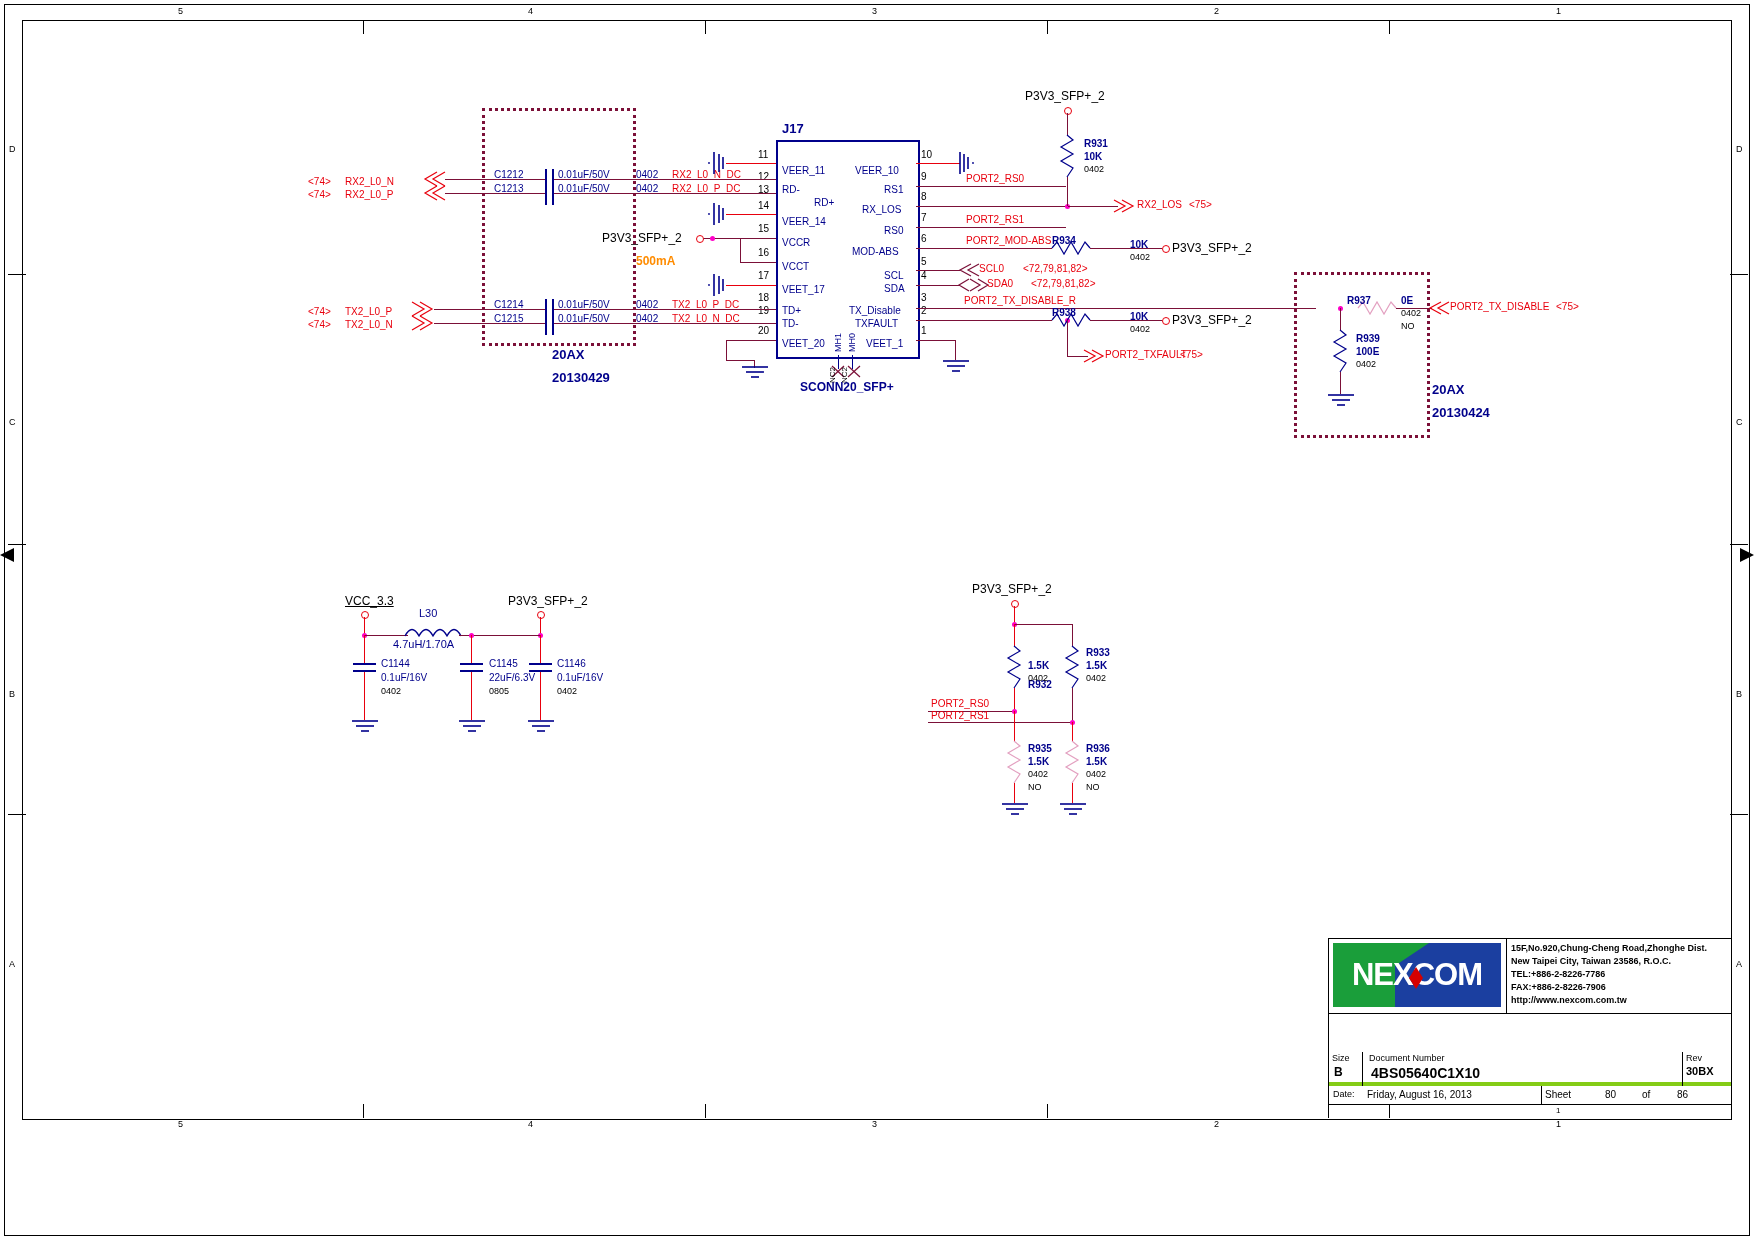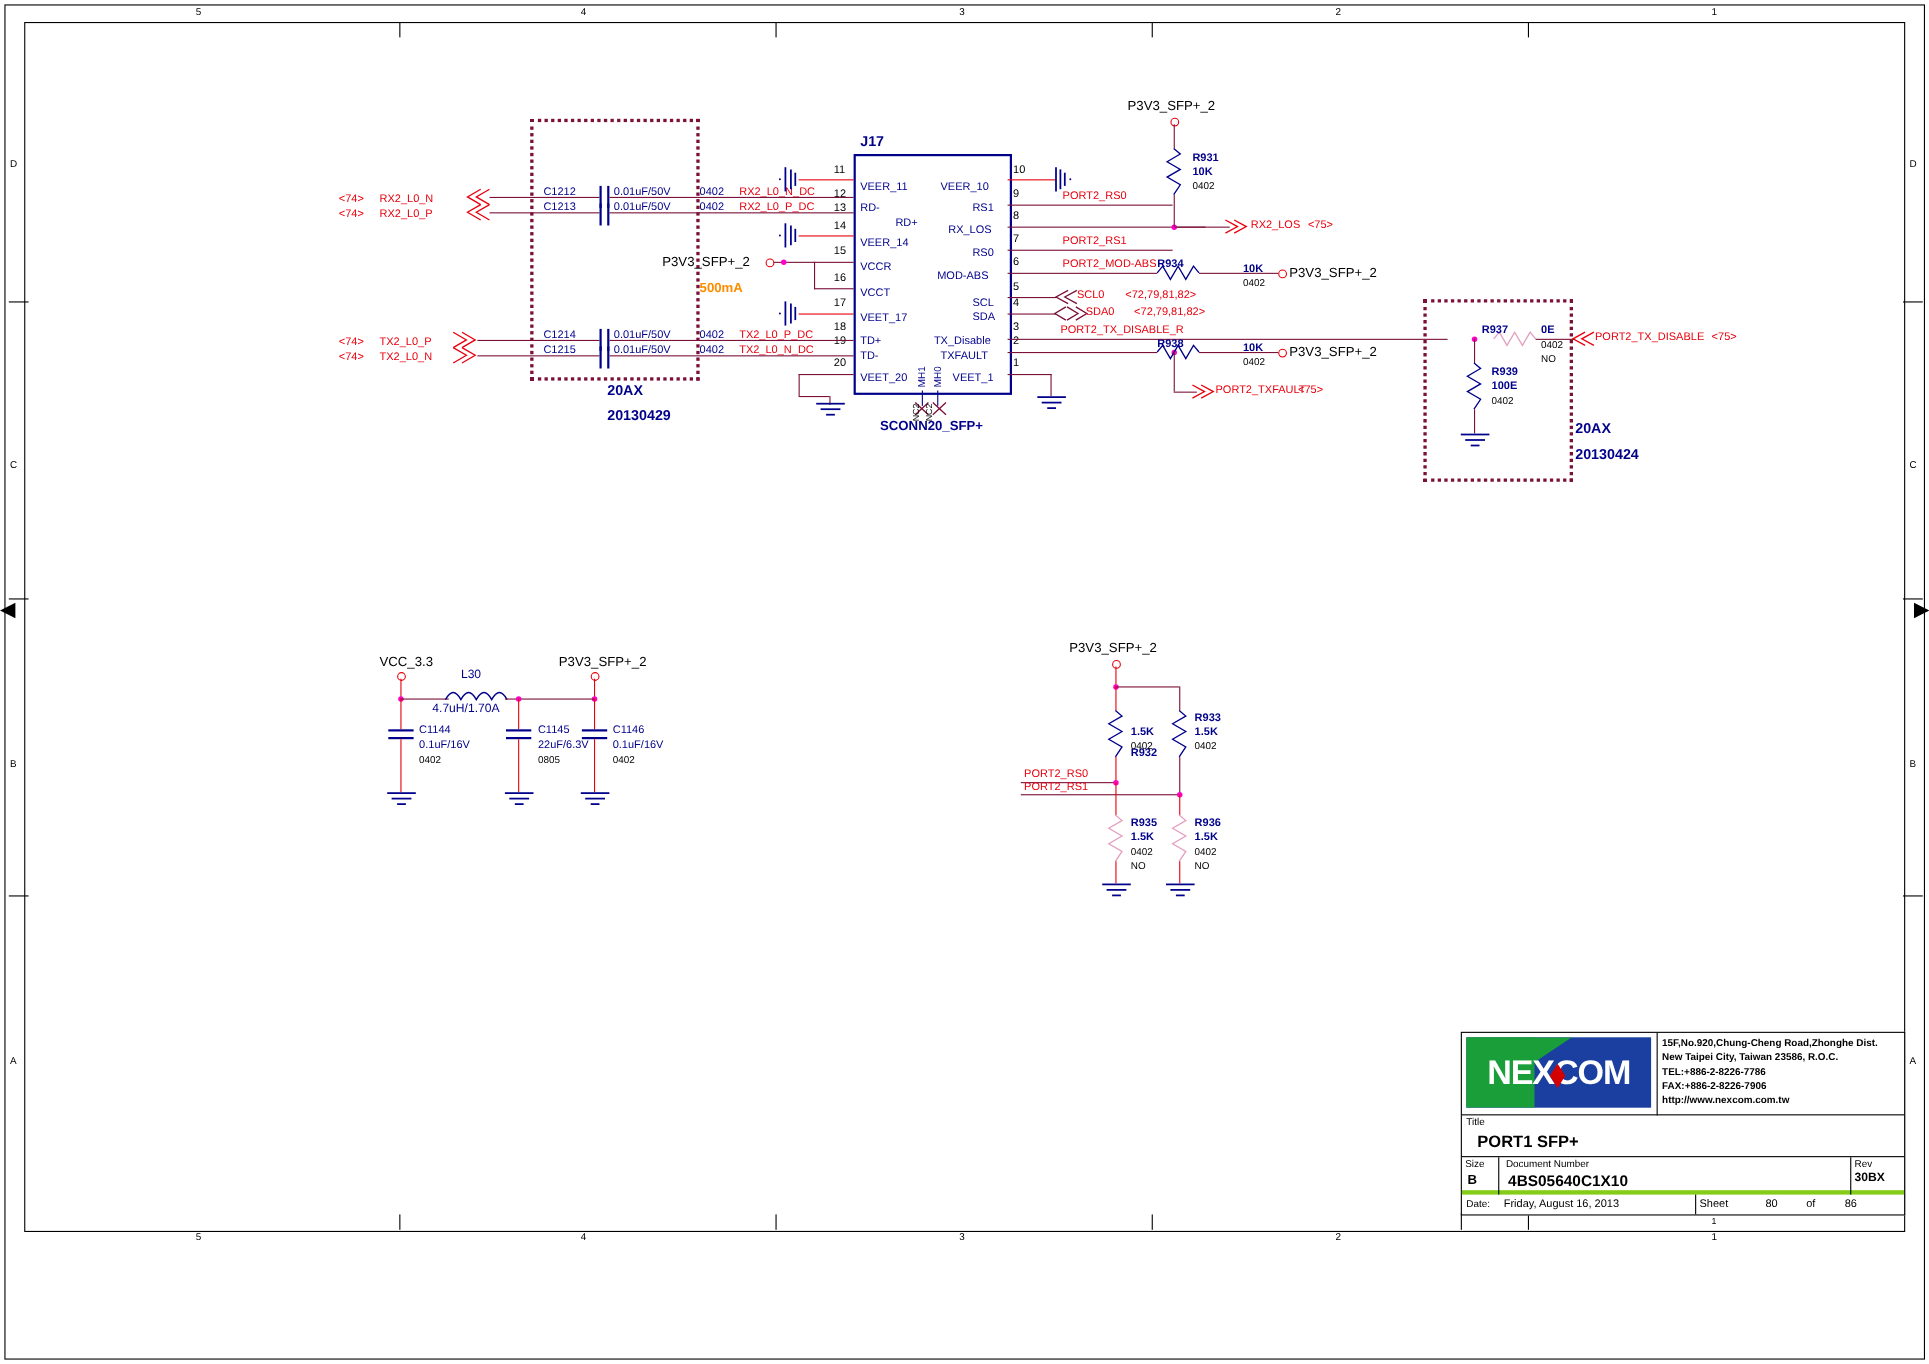--- a/index.html
+++ b/index.html
@@ -400,7 +400,7 @@
     <line x1="9" y1="11" x2="17" y2="11" stroke="#00008B" stroke-width="1.6"></line>
   </svg>
 
-  <div class="t blk" style="left:345px;top:595px;font-size:12px;">VCC_3.3</div>
+  <div class="t blk" style="left:345px;top:595px;font-size:12px;text-decoration:underline;">VCC_3.3</div>
   <div class="oc" style="left:361px;top:611px;"></div>
   <div class="wr" style="left:364px;top:617px;width:1px;height:18px;"></div>
   <div class="dot" style="left:362px;top:633px;"></div>

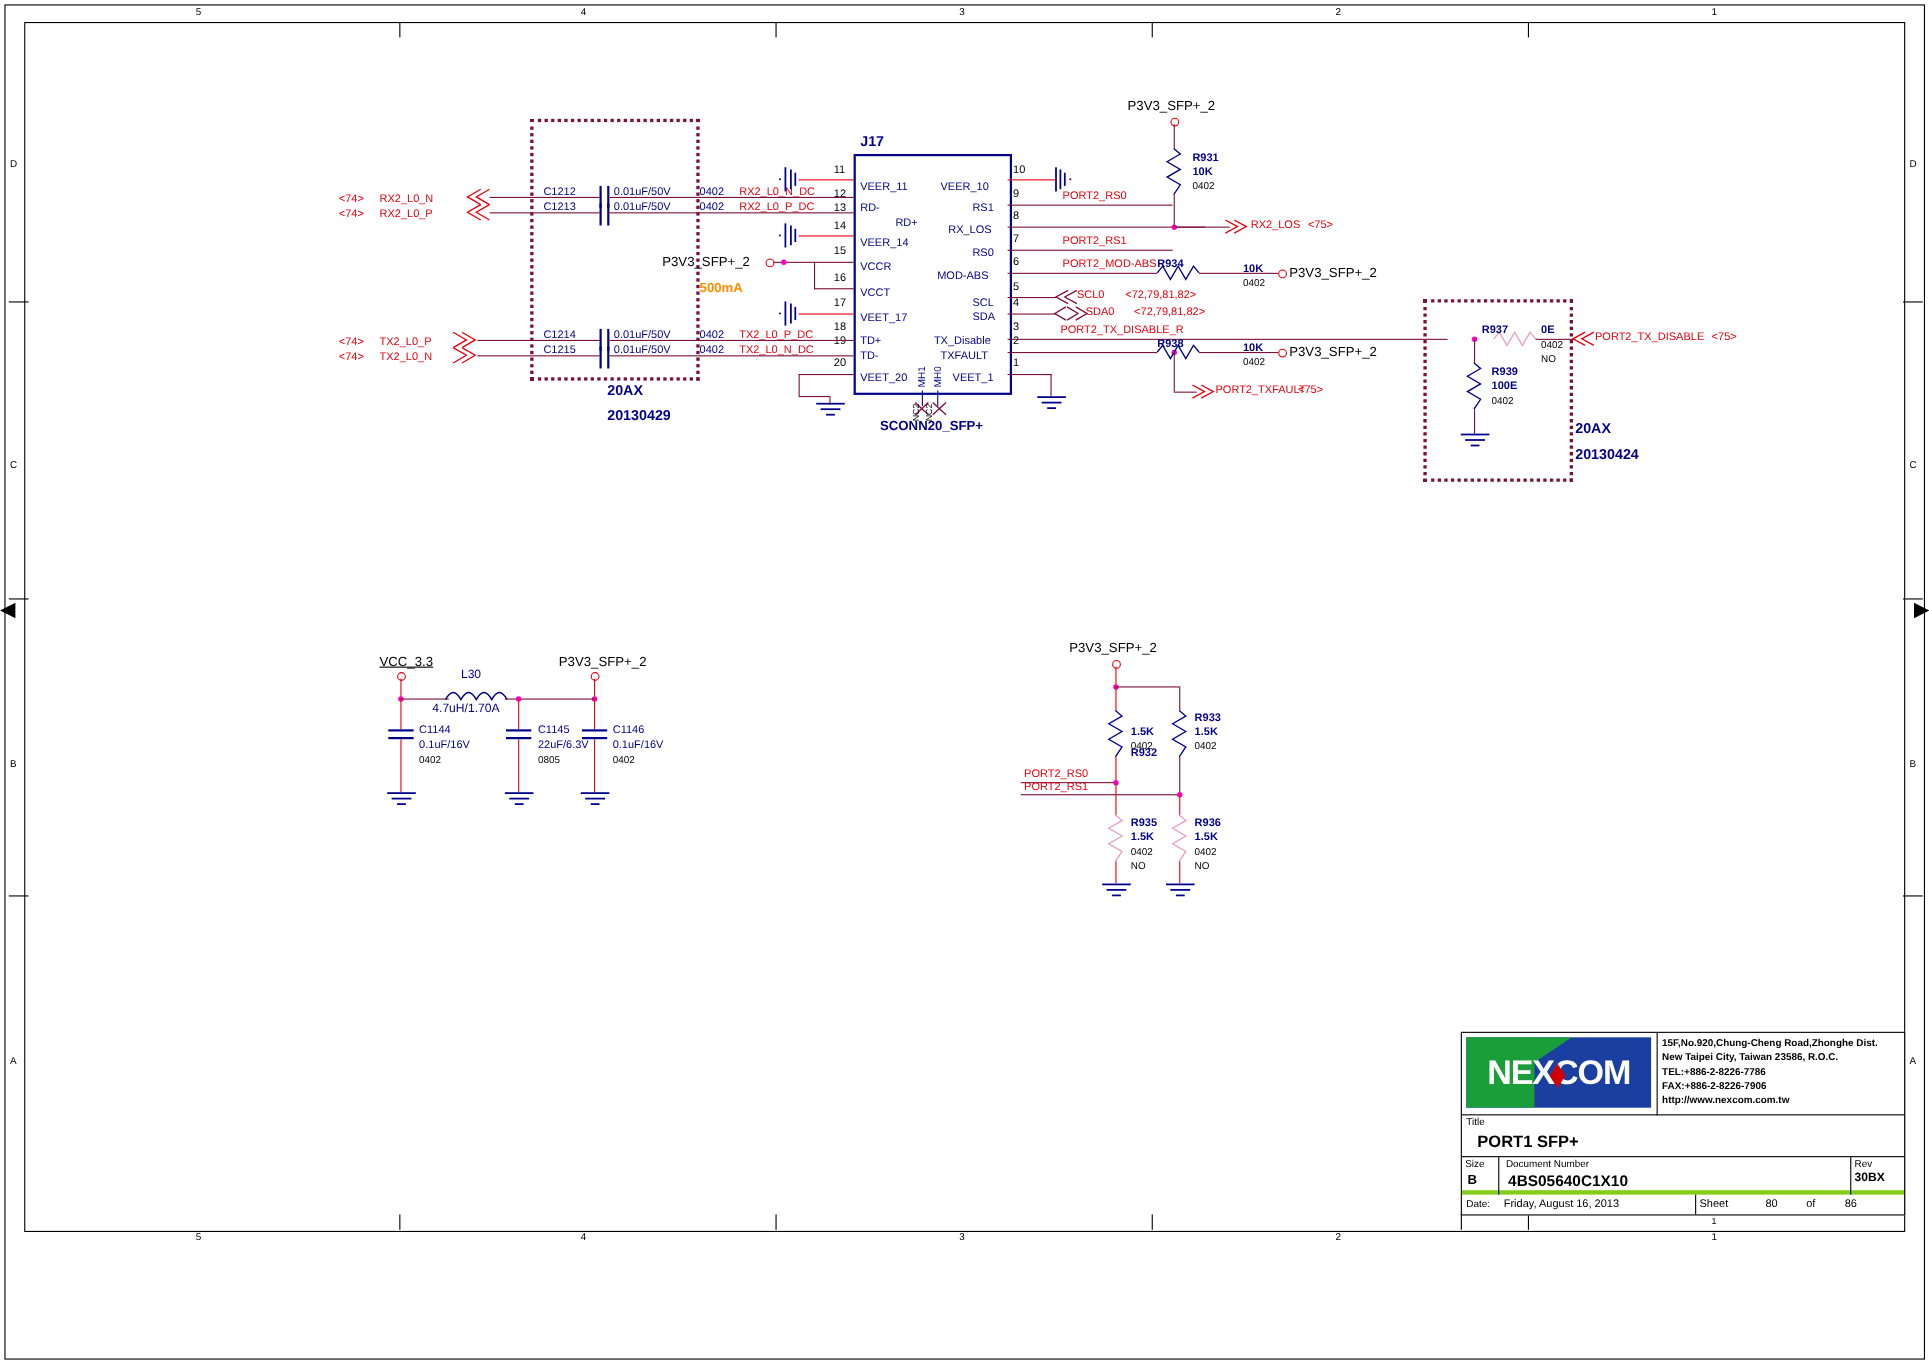--- a/index.html
+++ b/index.html
@@ -541,10 +541,6 @@
       <div class="t blk b" style="position:static;display:block;font-size:9px;line-height:13px;">http://www.nexcom.com.tw</div>
     </div>
 
-    <div class="abs" style="left:0;top:75px;width:402px;height:38px;border-bottom:1px solid #000;box-sizing:border-box;">
-      <div class="t blk" style="left:4px;top:2px;font-size:9px;">Title</div>
-      <div class="t blk b" style="left:14px;top:17px;font-size:15px;">PORT1 SFP+</div>
-    </div>
 
     <div class="abs" style="left:0;top:113px;width:402px;height:34px;border-bottom:4px solid #84cc16;box-sizing:border-box;">
       <div class="abs" style="left:0;top:0;width:34px;height:34px;border-right:1px solid #000;box-sizing:border-box;">

